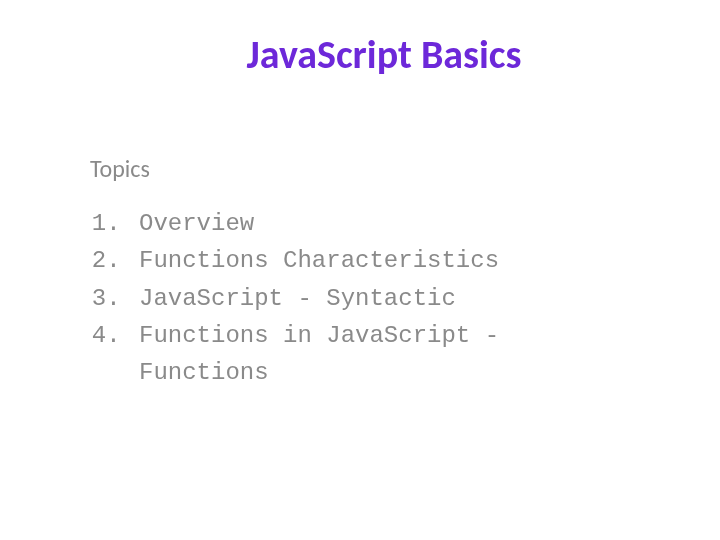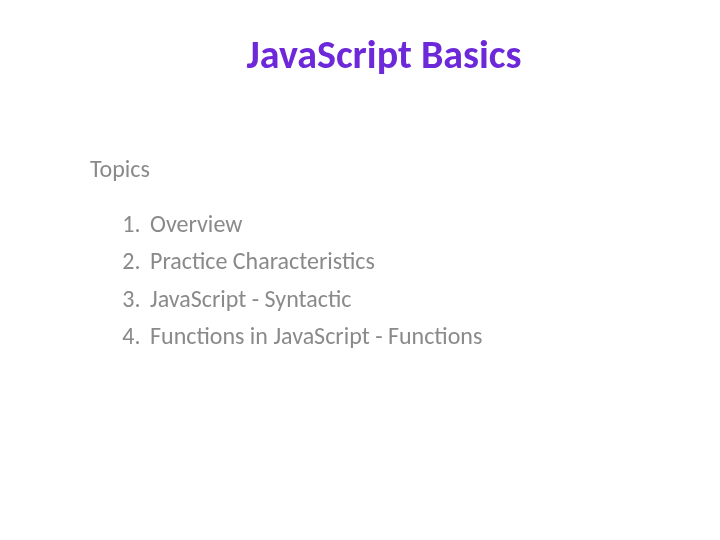--- a/index.html
+++ b/index.html
@@ -43,9 +43,10 @@
     margin-bottom: 18px;
   }
   ol.topics {
-    margin: 16px;
+    margin: 5px;
     padding-left: 40px;
     list-style-type: decimal;
+    font-family: Liberation Mono, monospace;
   }
   ol.topics li {
     padding-left: 4px;

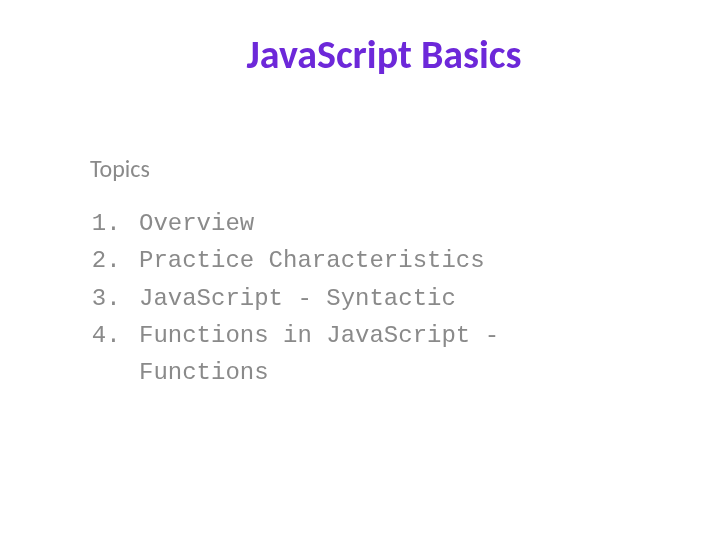--- a/index.html
+++ b/index.html
@@ -61,7 +61,7 @@
     <div class="topics-label">Topics</div>
     <ol class="topics">
       <li>Overview</li>
-      <li>Practice Characteristics</li>
+      <li>Functions Characteristics</li>
       <li>JavaScript - Syntactic</li>
       <li>Functions in JavaScript - Functions</li>
     </ol>

